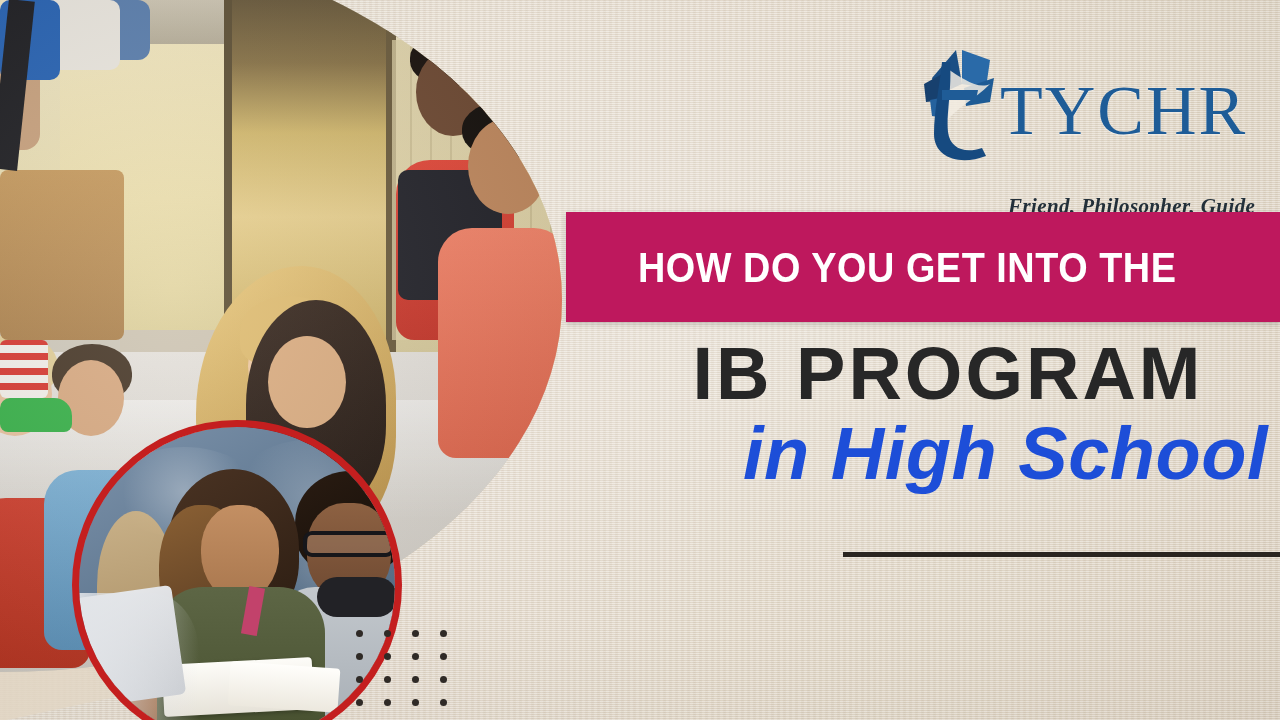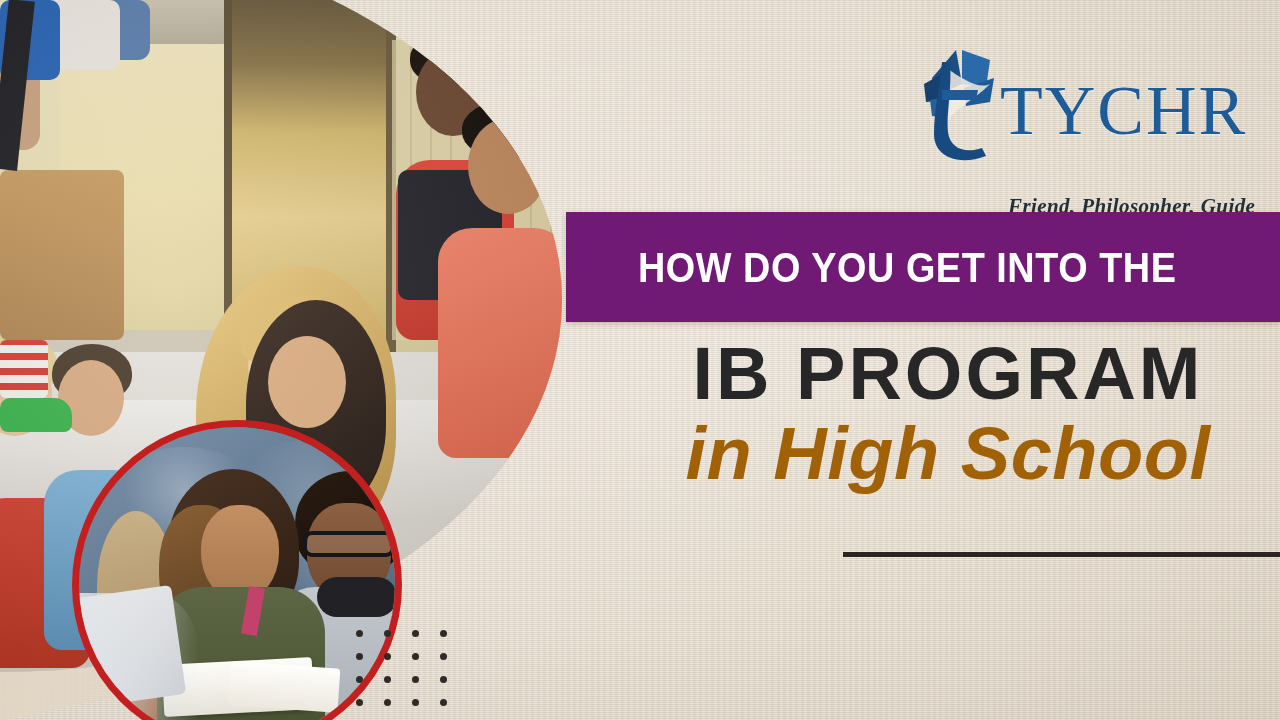--- a/index.html
+++ b/index.html
@@ -178,7 +178,7 @@
 
   
   .red-banner{position:absolute;left:566px;top:212px;width:714px;height:110px;
-    background:#701a75;box-shadow:0 2px 6px rgba(0,0,0,.18);}
+    background:#be185d;box-shadow:0 2px 6px rgba(0,0,0,.18);}
   .red-banner-text{position:absolute;left:72px;top:50%;transform:translateY(-50%);
     color:#ffffff;font-size:43px;font-weight:700;letter-spacing:.6px;white-space:nowrap;
     font-family:"Liberation Sans", sans-serif;

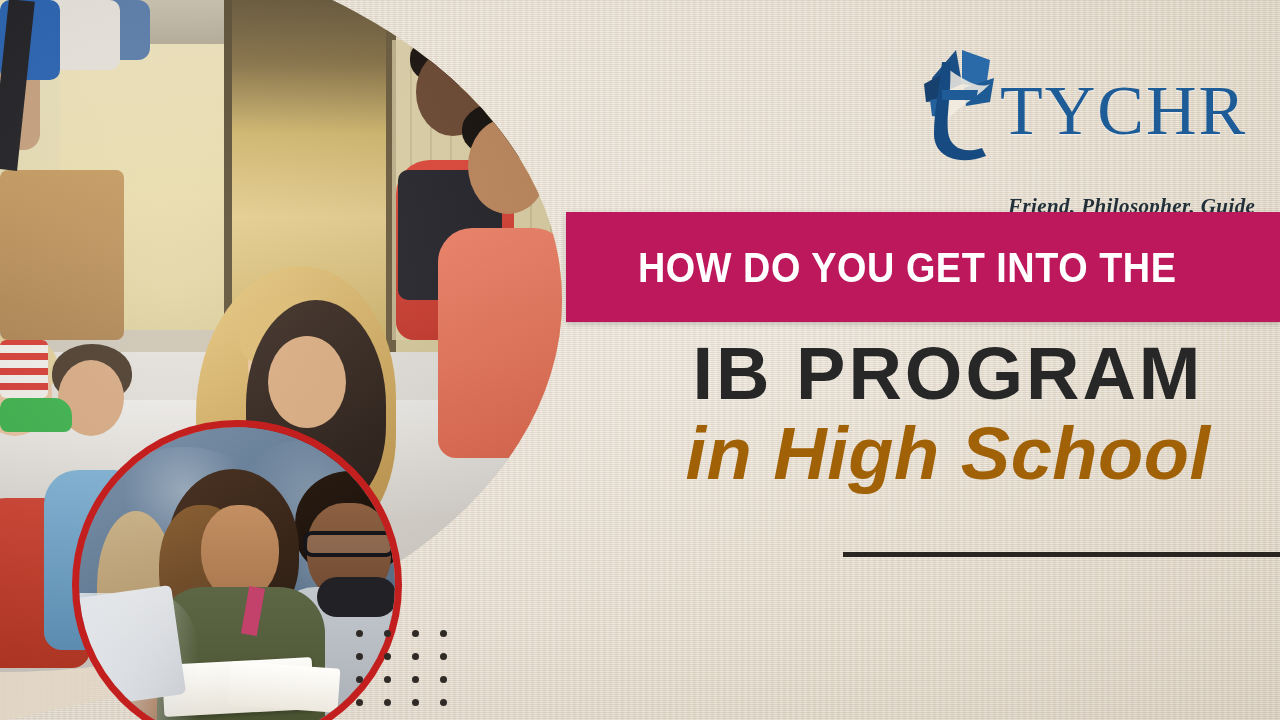--- a/index.html
+++ b/index.html
@@ -188,8 +188,8 @@
   .headline{position:absolute;left:628px;top:336px;width:640px;}
   .hl-line1{font-size:74px;font-weight:700;color:#272727;letter-spacing:3px;line-height:1.02;
     white-space:nowrap;text-align:center;font-family:"Liberation Sans", sans-serif;}
-  .hl-line2{font-size:74px;font-weight:700;color:#a16207;letter-spacing:.5px;line-height:1.06;
-    white-space:nowrap;text-align:center;margin-top:4px;font-family:"Liberation Sans", sans-serif;
+  .hl-line2{font-size:74px;font-weight:700;color:#1d4ed8;letter-spacing:.5px;line-height:1.06;
+    white-space:nowrap;text-align:right;margin-top:4px;font-family:"Liberation Sans", sans-serif;
     font-style:italic;}
   .hl-rule{position:absolute;left:843px;top:552px;width:437px;height:5px;background:#2a2520;}
 </style>

